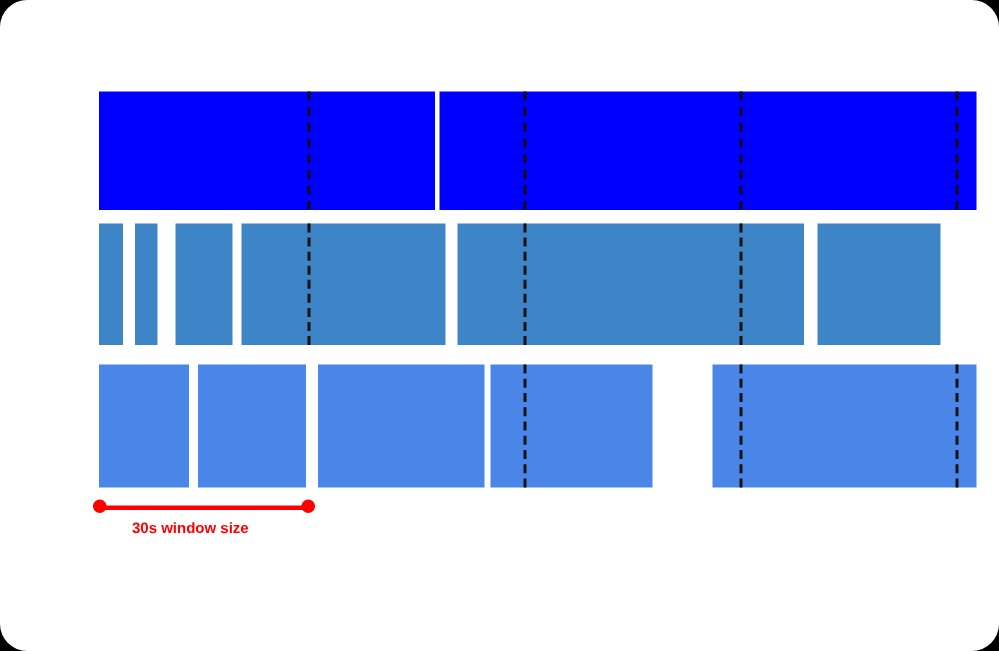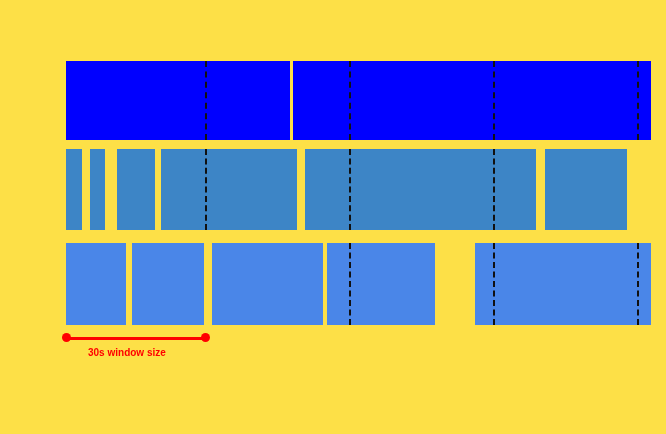--- a/index.html
+++ b/index.html
@@ -5,7 +5,7 @@
   html,body{margin:0;padding:0;background:#000;}
   body{width:666px;height:434px;overflow:hidden;
        font-family:"Liberation Sans", sans-serif;}
-  #stage{position:relative;width:666px;height:434px;background:#fde047;}
+  #stage{position:relative;width:666px;height:434px;background:#ffffff;border-radius:18px;}
 
   
   .track{position:absolute;left:0;right:0;}

